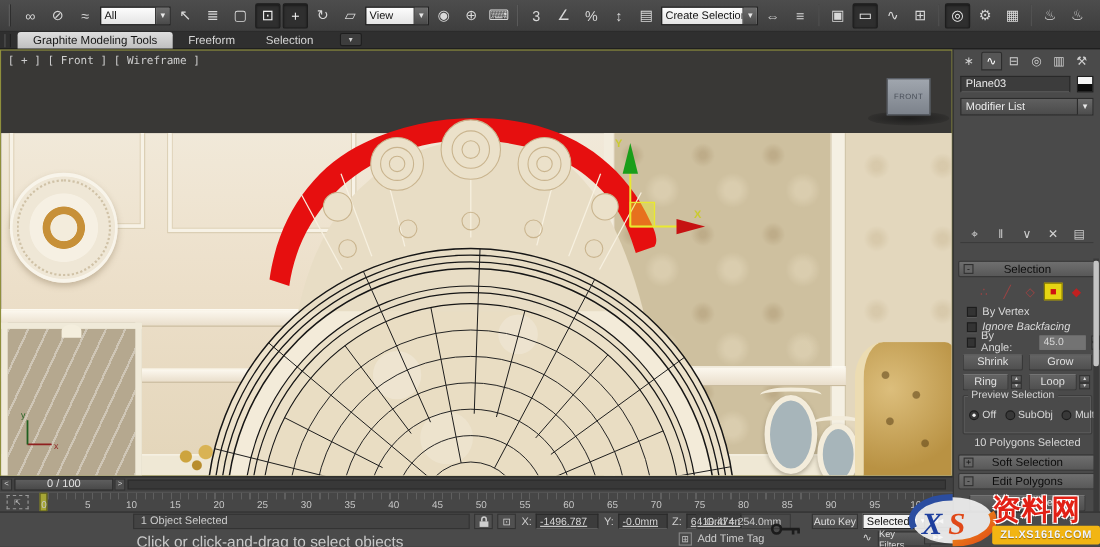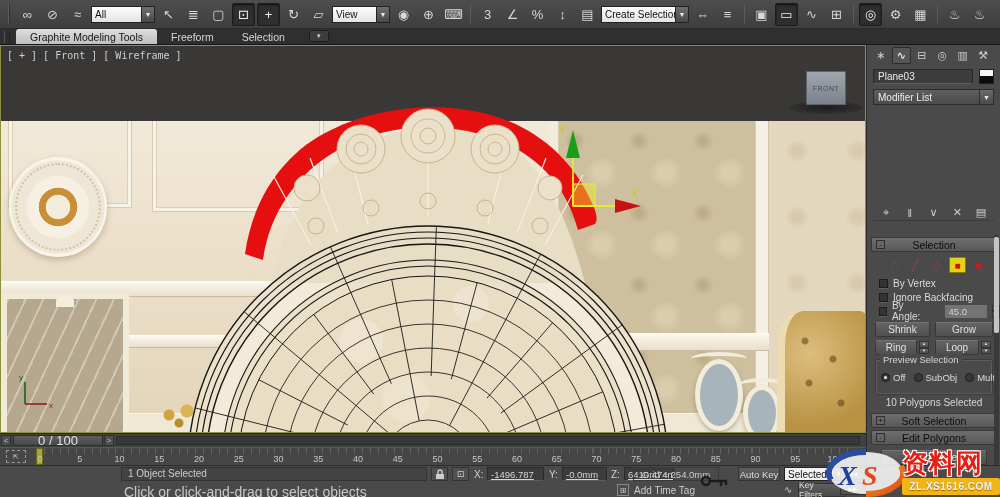--- a/index.html
+++ b/index.html
@@ -450,7 +450,7 @@
       <span class="chk"></span>
       <span>By Vertex</span>
     </div>
-    <div class="cp-check-row" style="top:246px;">
+    <div class="cp-check-row" style="top:246px;font-style:italic;">
       <span class="chk"></span>
       <span>Ignore Backfacing</span>
     </div>

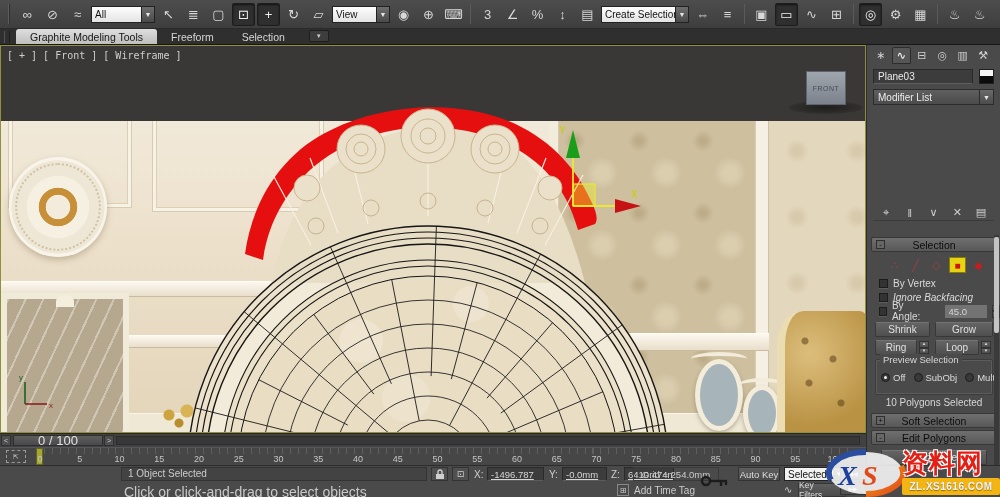--- a/index.html
+++ b/index.html
@@ -152,7 +152,7 @@
     color:#cfcfcf; font-size:7px; display:flex; align-items:center; justify-content:center; }
   #ts-handle { position:absolute; left:13px; top:1px; width:90px; height:11px;
     background:linear-gradient(#5e5e5e,#494949); border:1px solid #2e2e2e; color:#e2e2e2;
-    font-size:13px; display:flex; align-items:center; justify-content:center; }
+    font-size:10px; display:flex; align-items:center; justify-content:center; }
   #ts-track { position:absolute; left:116px; top:2px; width:744px; height:9px; background:#383838; border:1px solid #2c2c2c; }
   #ruler-row { position:absolute; left:0; top:447px; width:866px; height:18px; background:#464646; border-top:1px solid #575757; }
   #ruler-ticks { position:absolute; left:36px; top:0; width:812px; height:6px;

